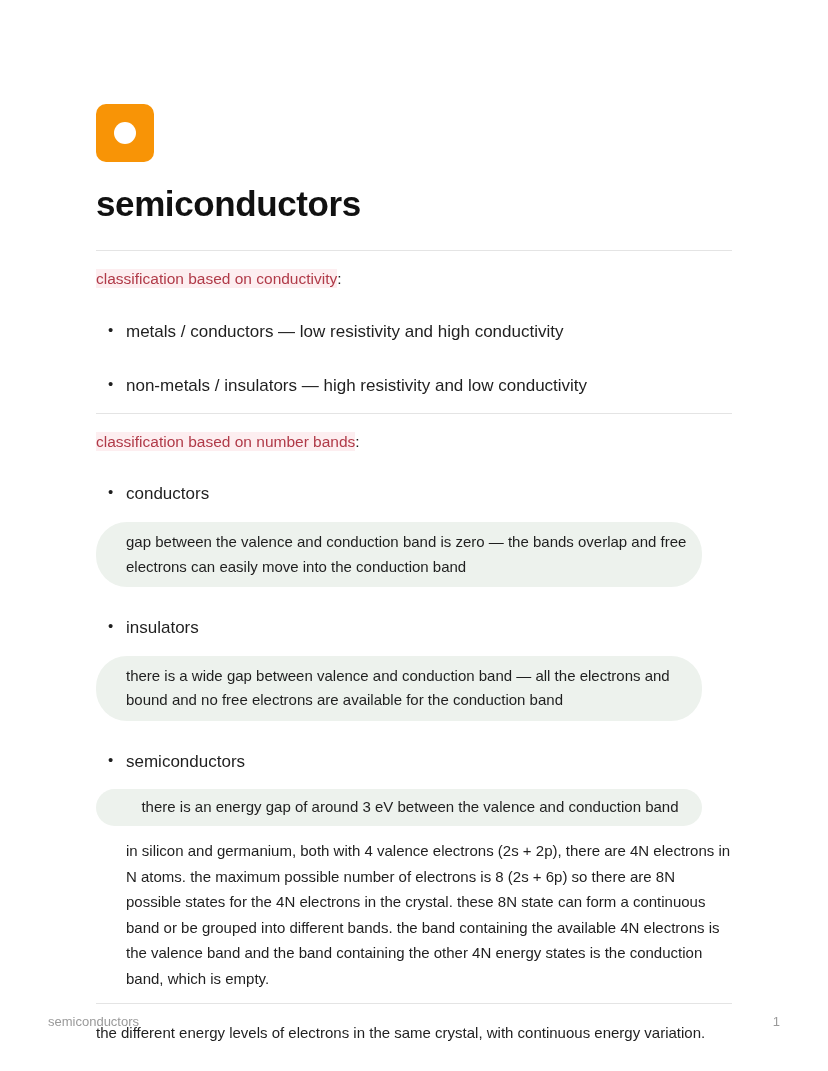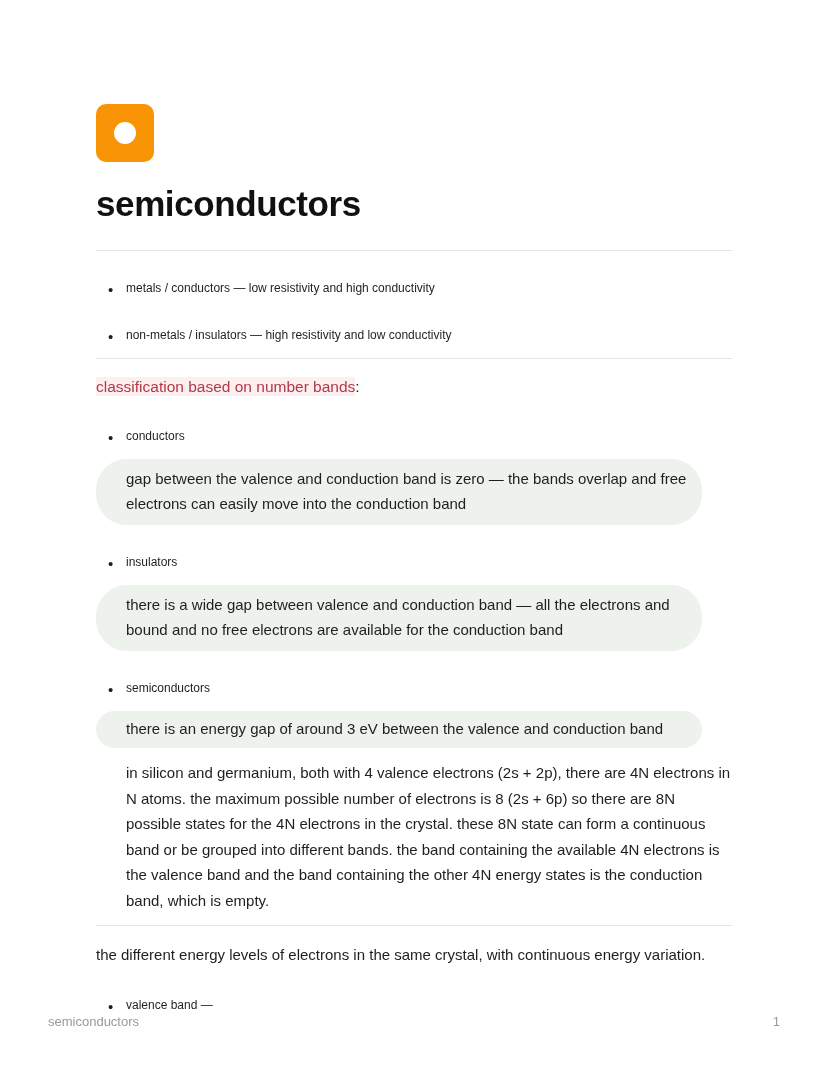--- a/index.html
+++ b/index.html
@@ -148,6 +148,7 @@
 
     <hr class="divider">
 
+    <p class="heading"><span class="hl">classification based on conductivity</span><span>:</span></p>
 
     <ul>
       <li>metals / conductors — low resistivity and high conductivity</li>

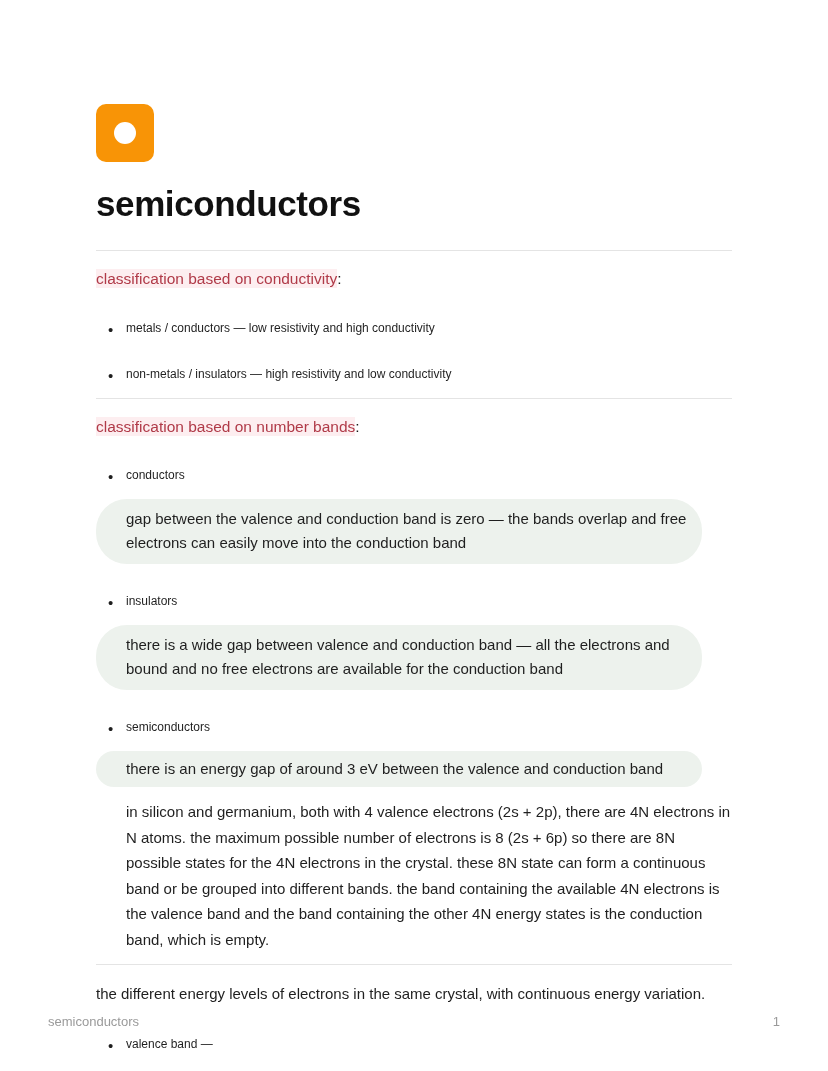--- a/index.html
+++ b/index.html
@@ -77,7 +77,7 @@
   }
   li {
     position: relative;
-    font-size: 12px;
+    font-size: 17px;
     line-height: 1.55;
     margin-bottom: 12px;
     color: #1f1f1f;

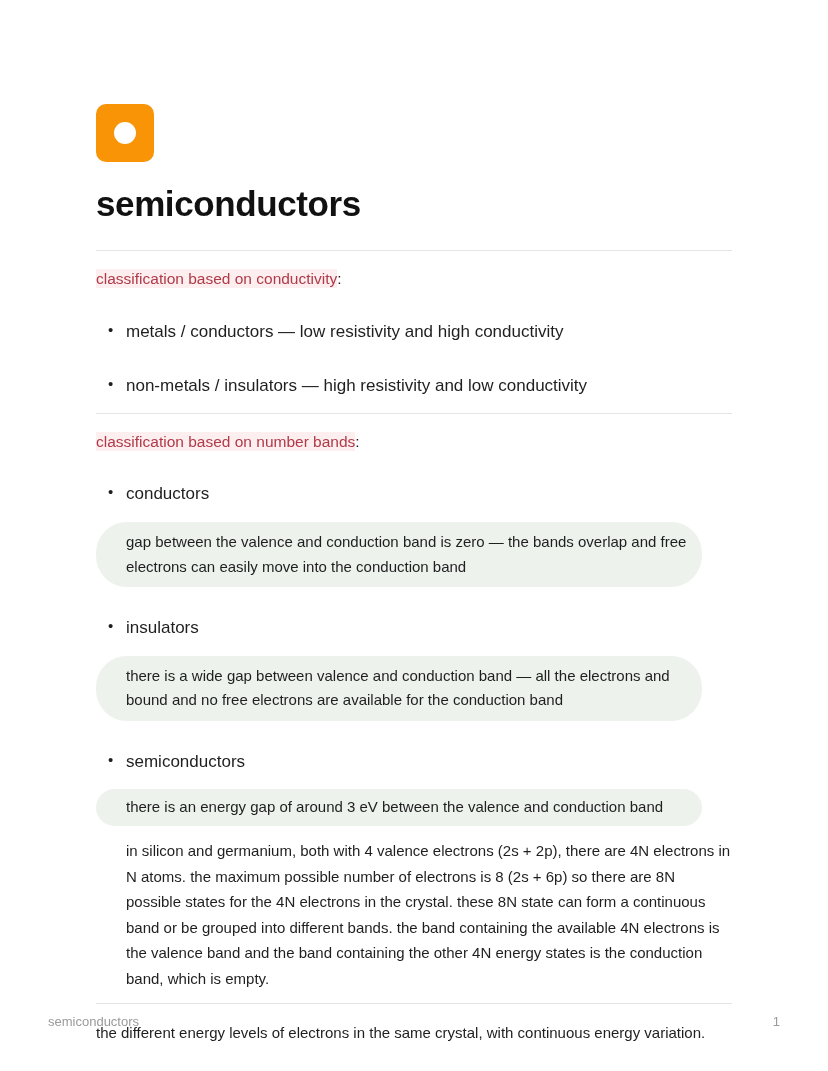--- a/index.html
+++ b/index.html
@@ -108,6 +108,7 @@
   .callout.single {
     padding-top: 6px;
     padding-bottom: 6px;
+    text-align: center;
   }
   .para {
     font-size: 15px;

